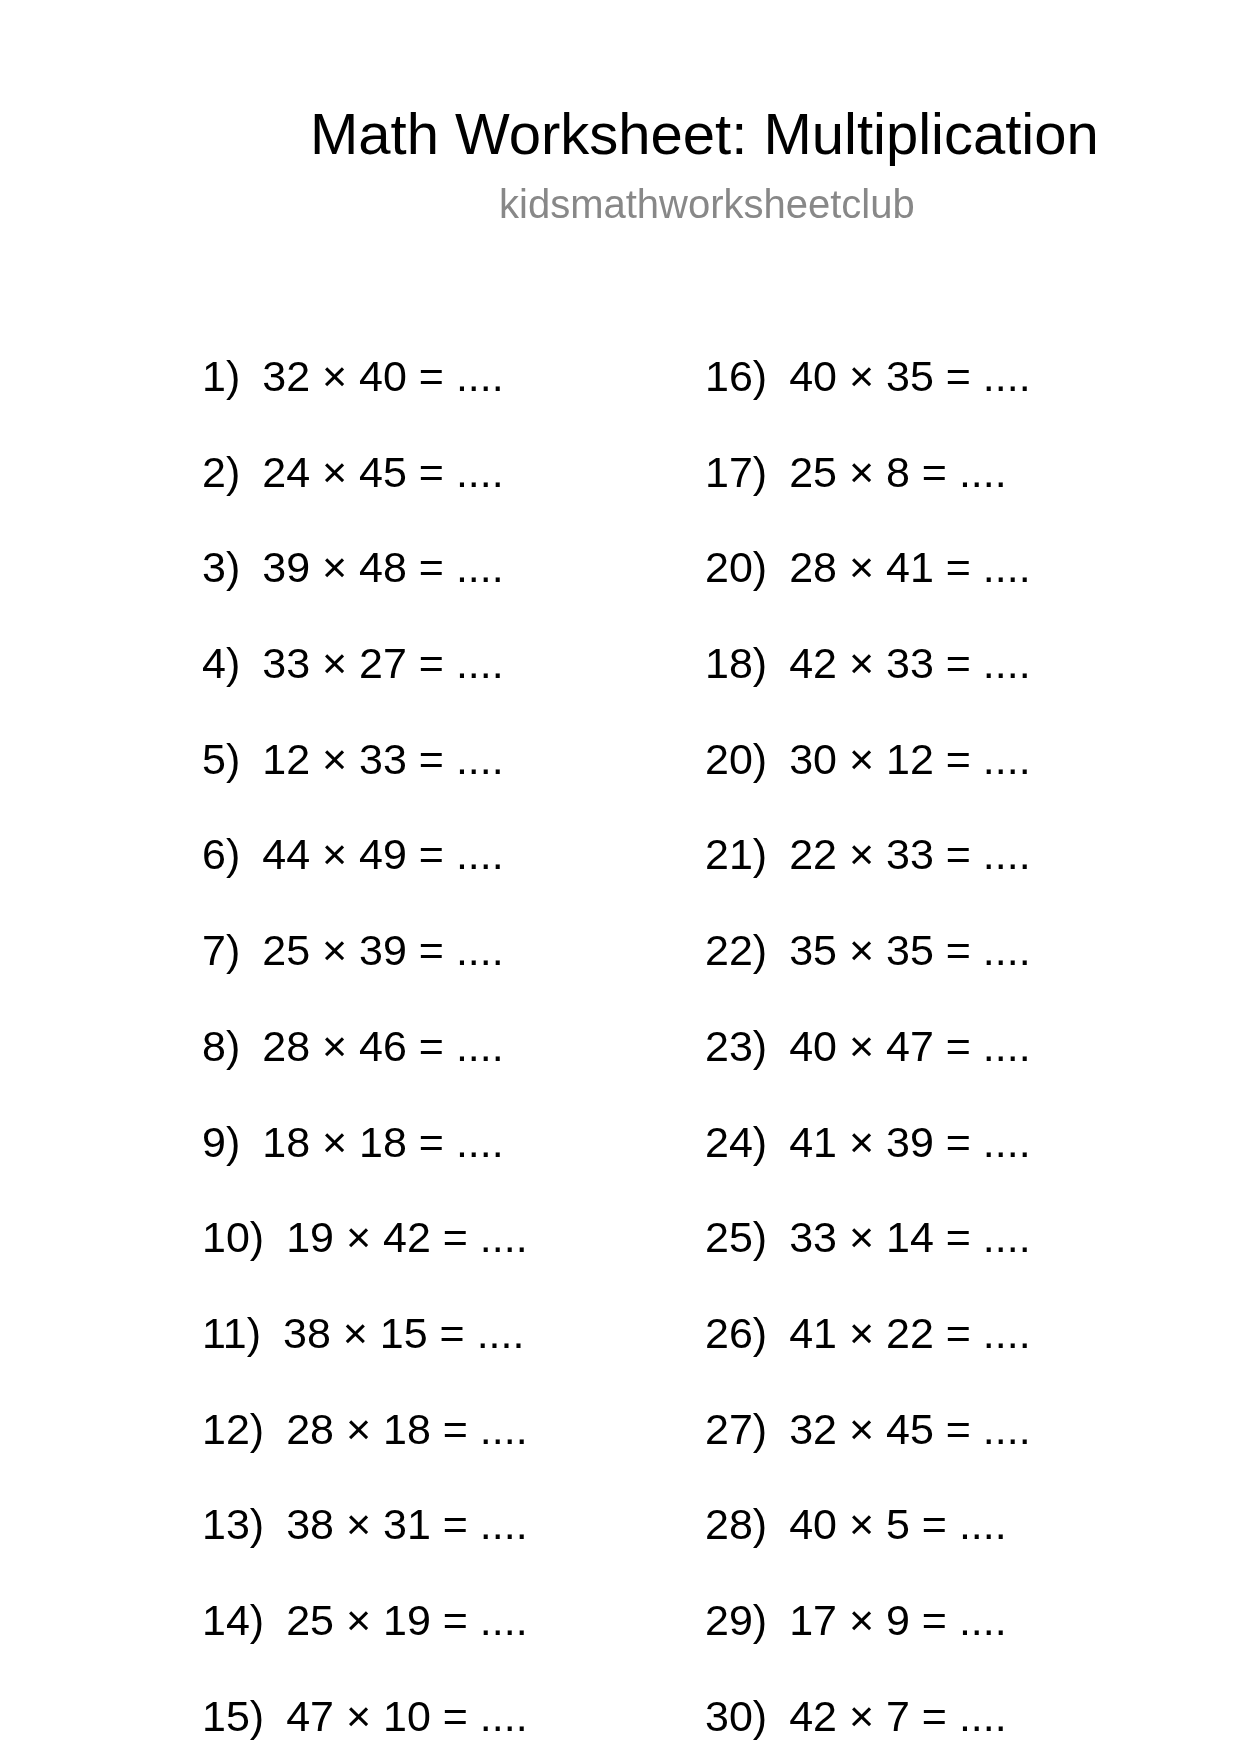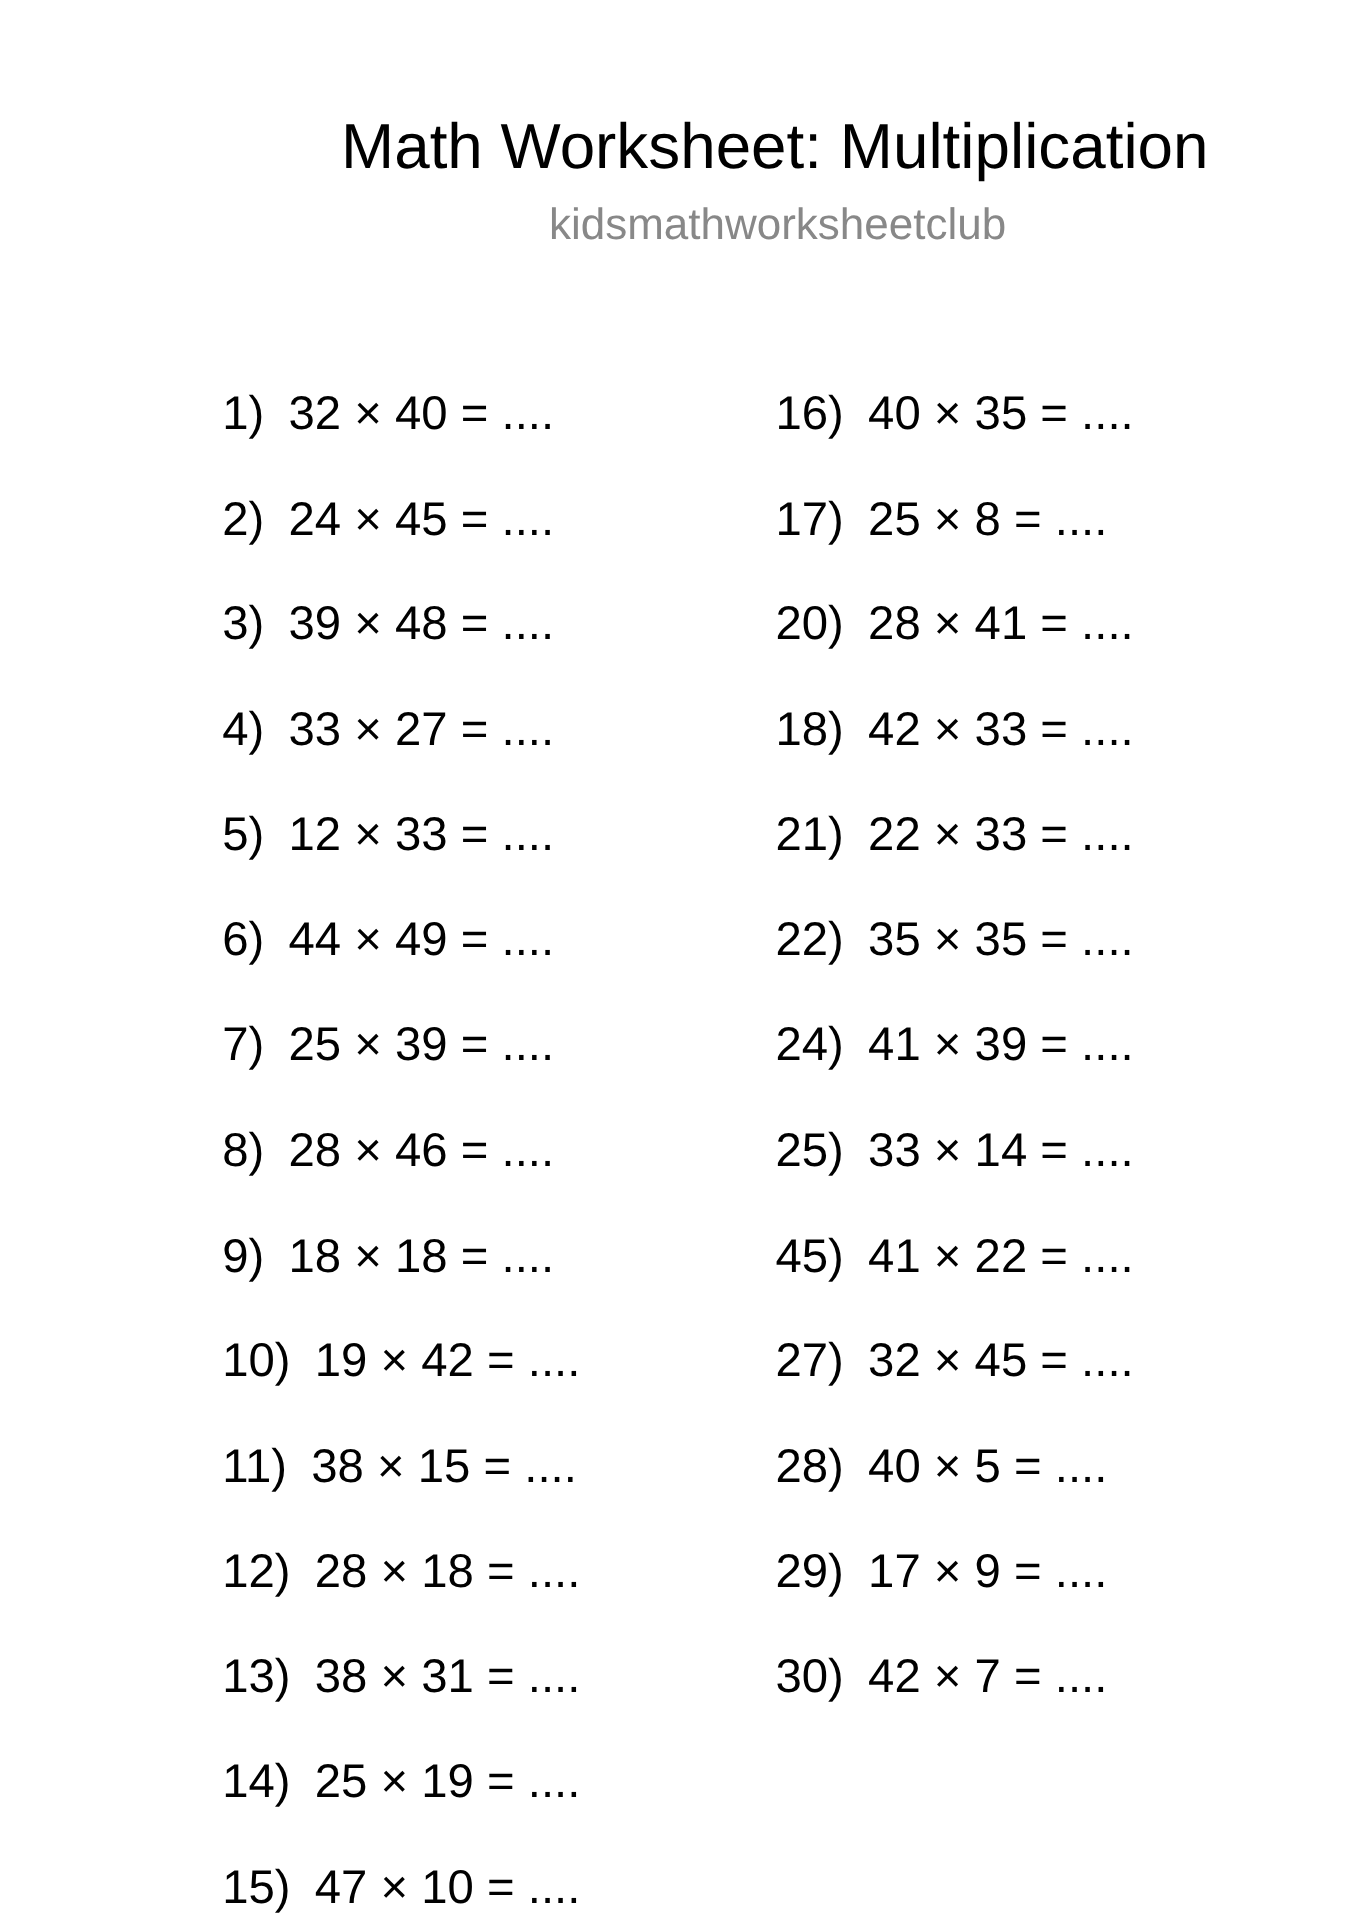--- a/index.html
+++ b/index.html
@@ -81,6 +81,7 @@
   <div class="problem"><span class="num">17)</span><span class="expr">25 × 8 = ....</span></div>
   <div class="problem"><span class="num">20)</span><span class="expr">28 × 41 = ....</span></div>
   <div class="problem"><span class="num">18)</span><span class="expr">42 × 33 = ....</span></div>
+  <div class="problem"><span class="num">20)</span><span class="expr">30 × 12 = ....</span></div>
   <div class="problem"><span class="num">21)</span><span class="expr">22 × 33 = ....</span></div>
   <div class="problem"><span class="num">22)</span><span class="expr">35 × 35 = ....</span></div>
   <div class="problem"><span class="num">24)</span><span class="expr">41 × 39 = ....</span></div>

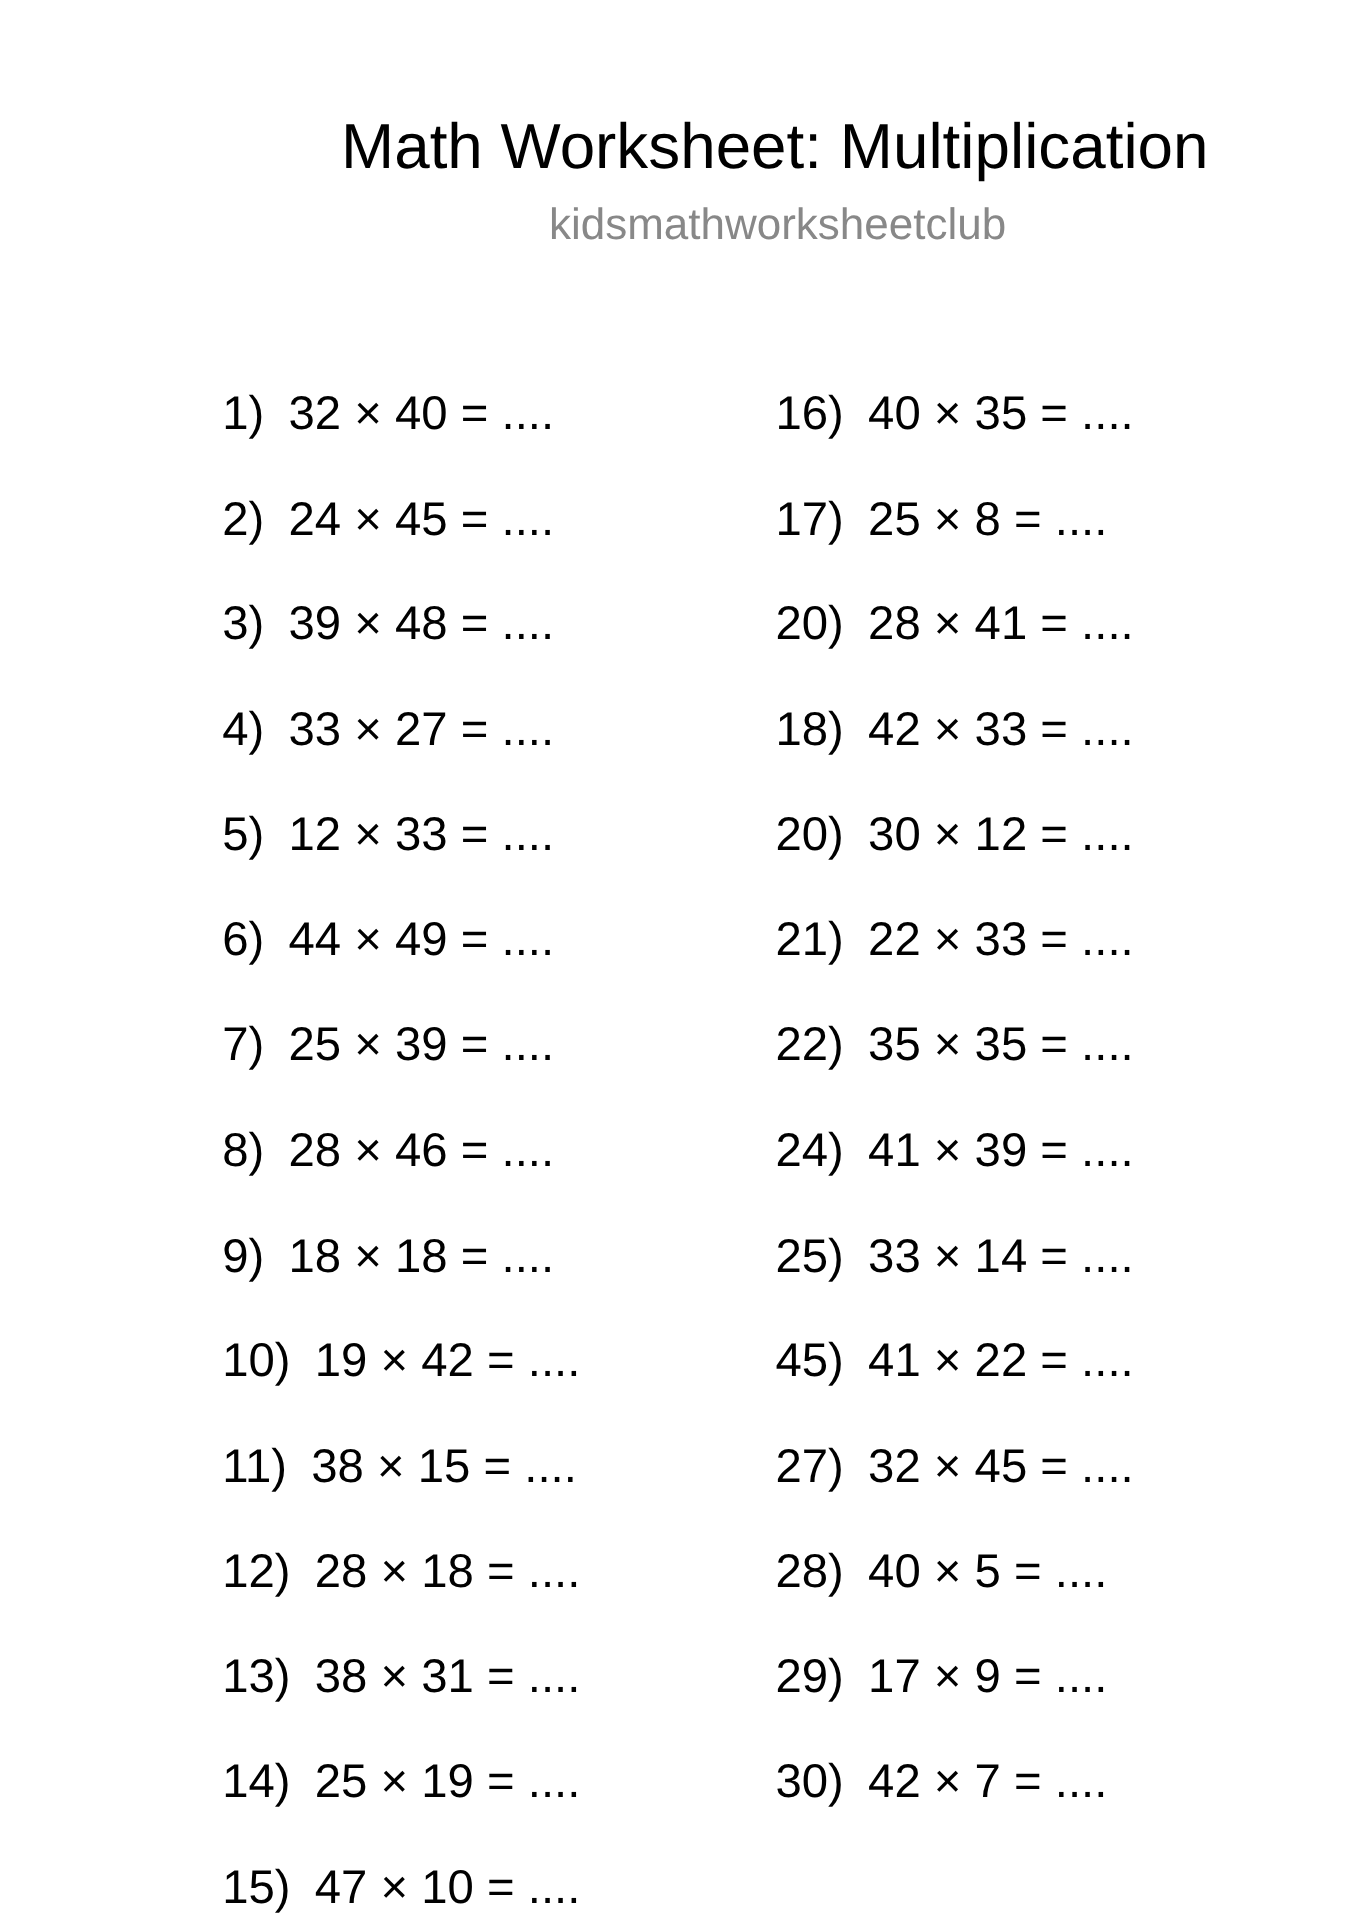--- a/index.html
+++ b/index.html
@@ -84,6 +84,7 @@
   <div class="problem"><span class="num">20)</span><span class="expr">30 × 12 = ....</span></div>
   <div class="problem"><span class="num">21)</span><span class="expr">22 × 33 = ....</span></div>
   <div class="problem"><span class="num">22)</span><span class="expr">35 × 35 = ....</span></div>
+  <div class="problem"><span class="num">23)</span><span class="expr">40 × 47 = ....</span></div>
   <div class="problem"><span class="num">24)</span><span class="expr">41 × 39 = ....</span></div>
   <div class="problem"><span class="num">25)</span><span class="expr">33 × 14 = ....</span></div>
   <div class="problem"><span class="num">45)</span><span class="expr">41 × 22 = ....</span></div>

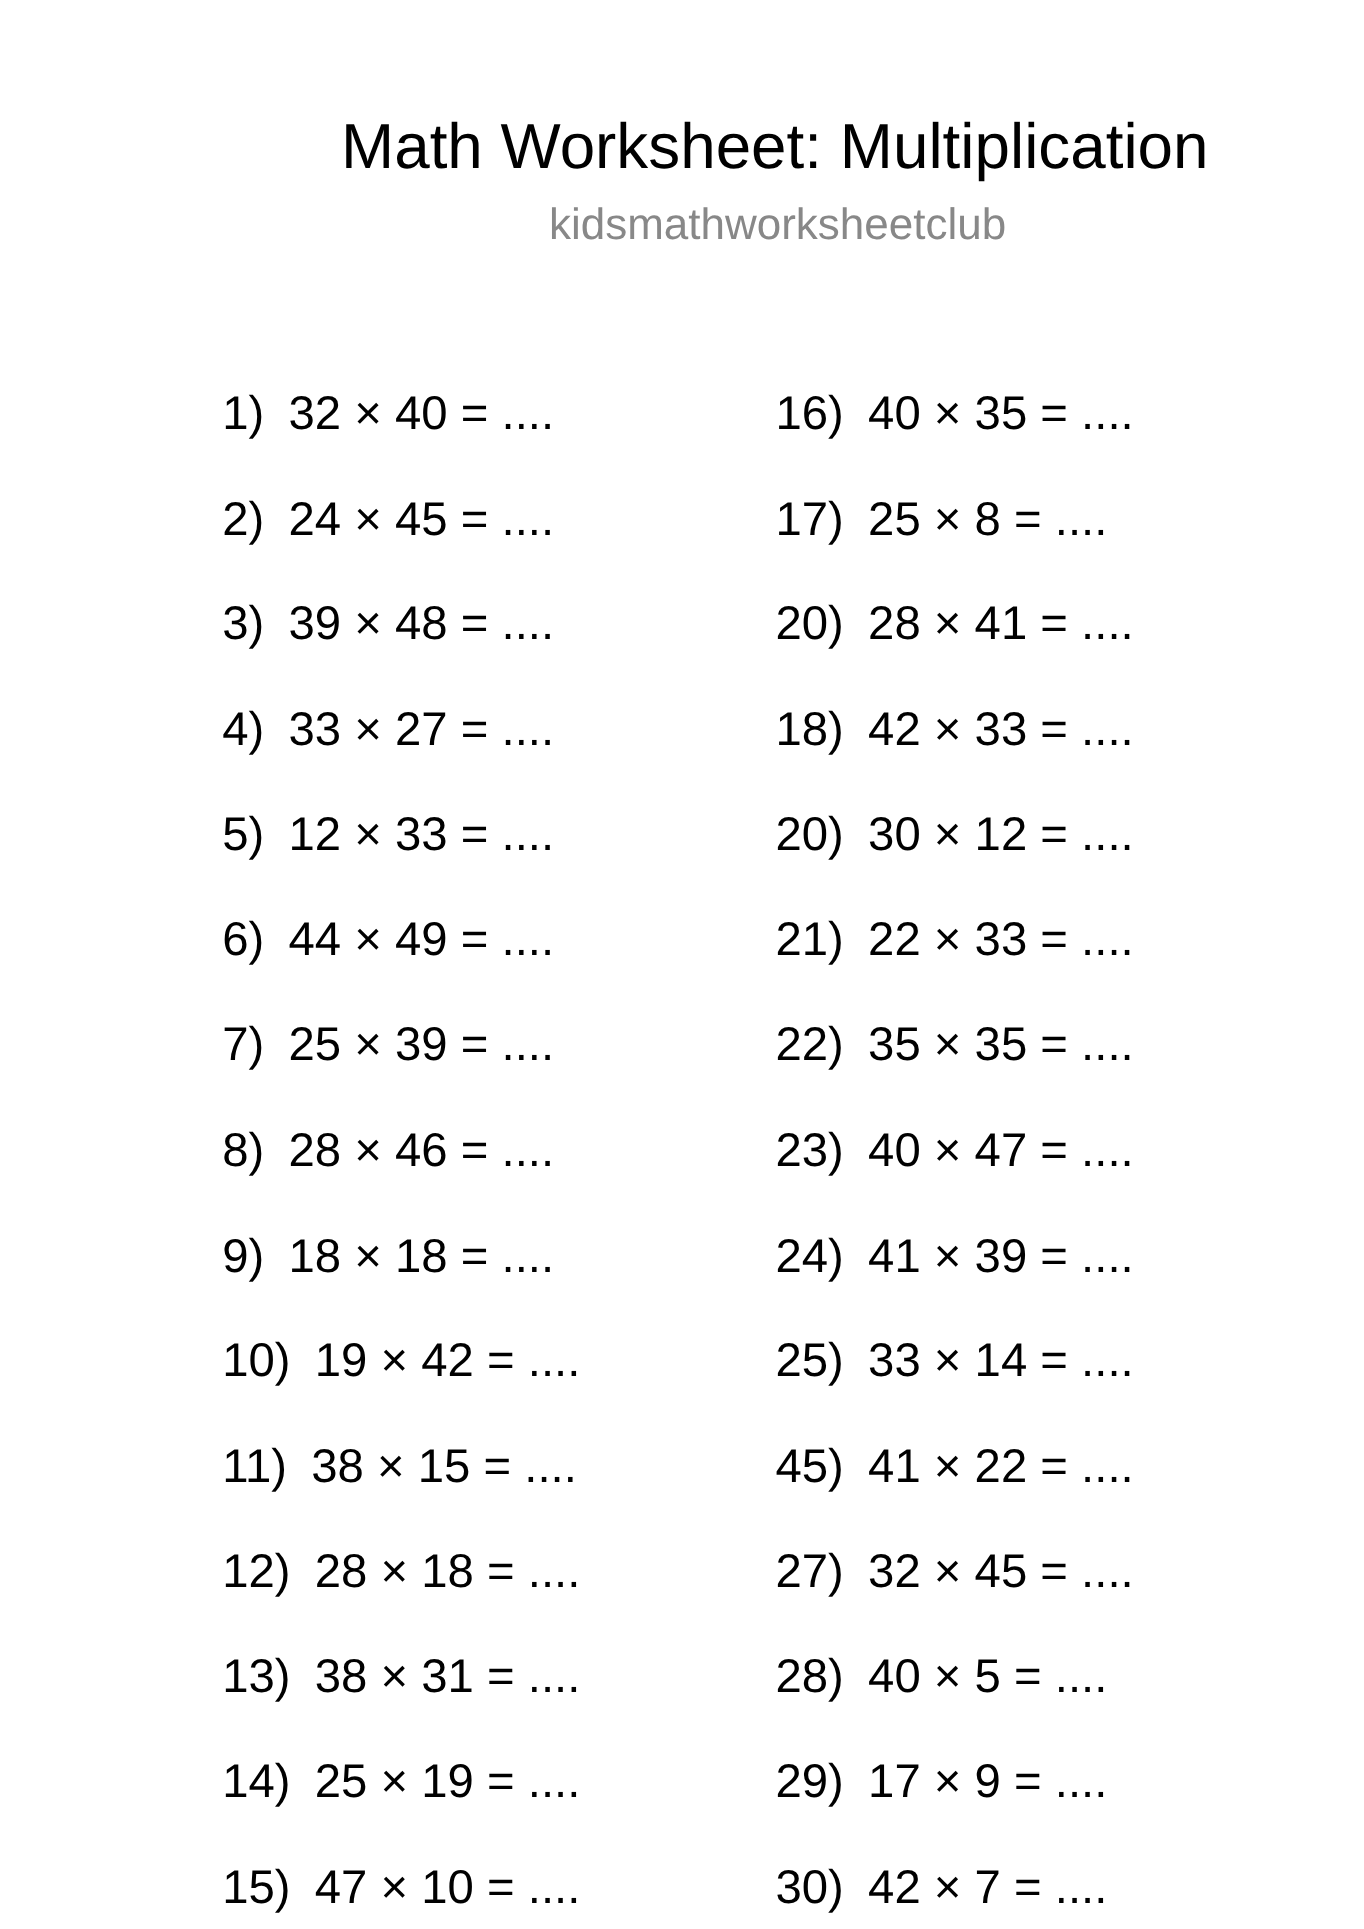--- a/index.html
+++ b/index.html
@@ -87,7 +87,7 @@
   <div class="problem"><span class="num">23)</span><span class="expr">40 × 47 = ....</span></div>
   <div class="problem"><span class="num">24)</span><span class="expr">41 × 39 = ....</span></div>
   <div class="problem"><span class="num">25)</span><span class="expr">33 × 14 = ....</span></div>
-  <div class="problem"><span class="num">45)</span><span class="expr">41 × 22 = ....</span></div>
+  <div class="problem"><span class="num">26)</span><span class="expr">41 × 22 = ....</span></div>
   <div class="problem"><span class="num">27)</span><span class="expr">32 × 45 = ....</span></div>
   <div class="problem"><span class="num">28)</span><span class="expr">40 × 5 = ....</span></div>
   <div class="problem"><span class="num">29)</span><span class="expr">17 × 9 = ....</span></div>

